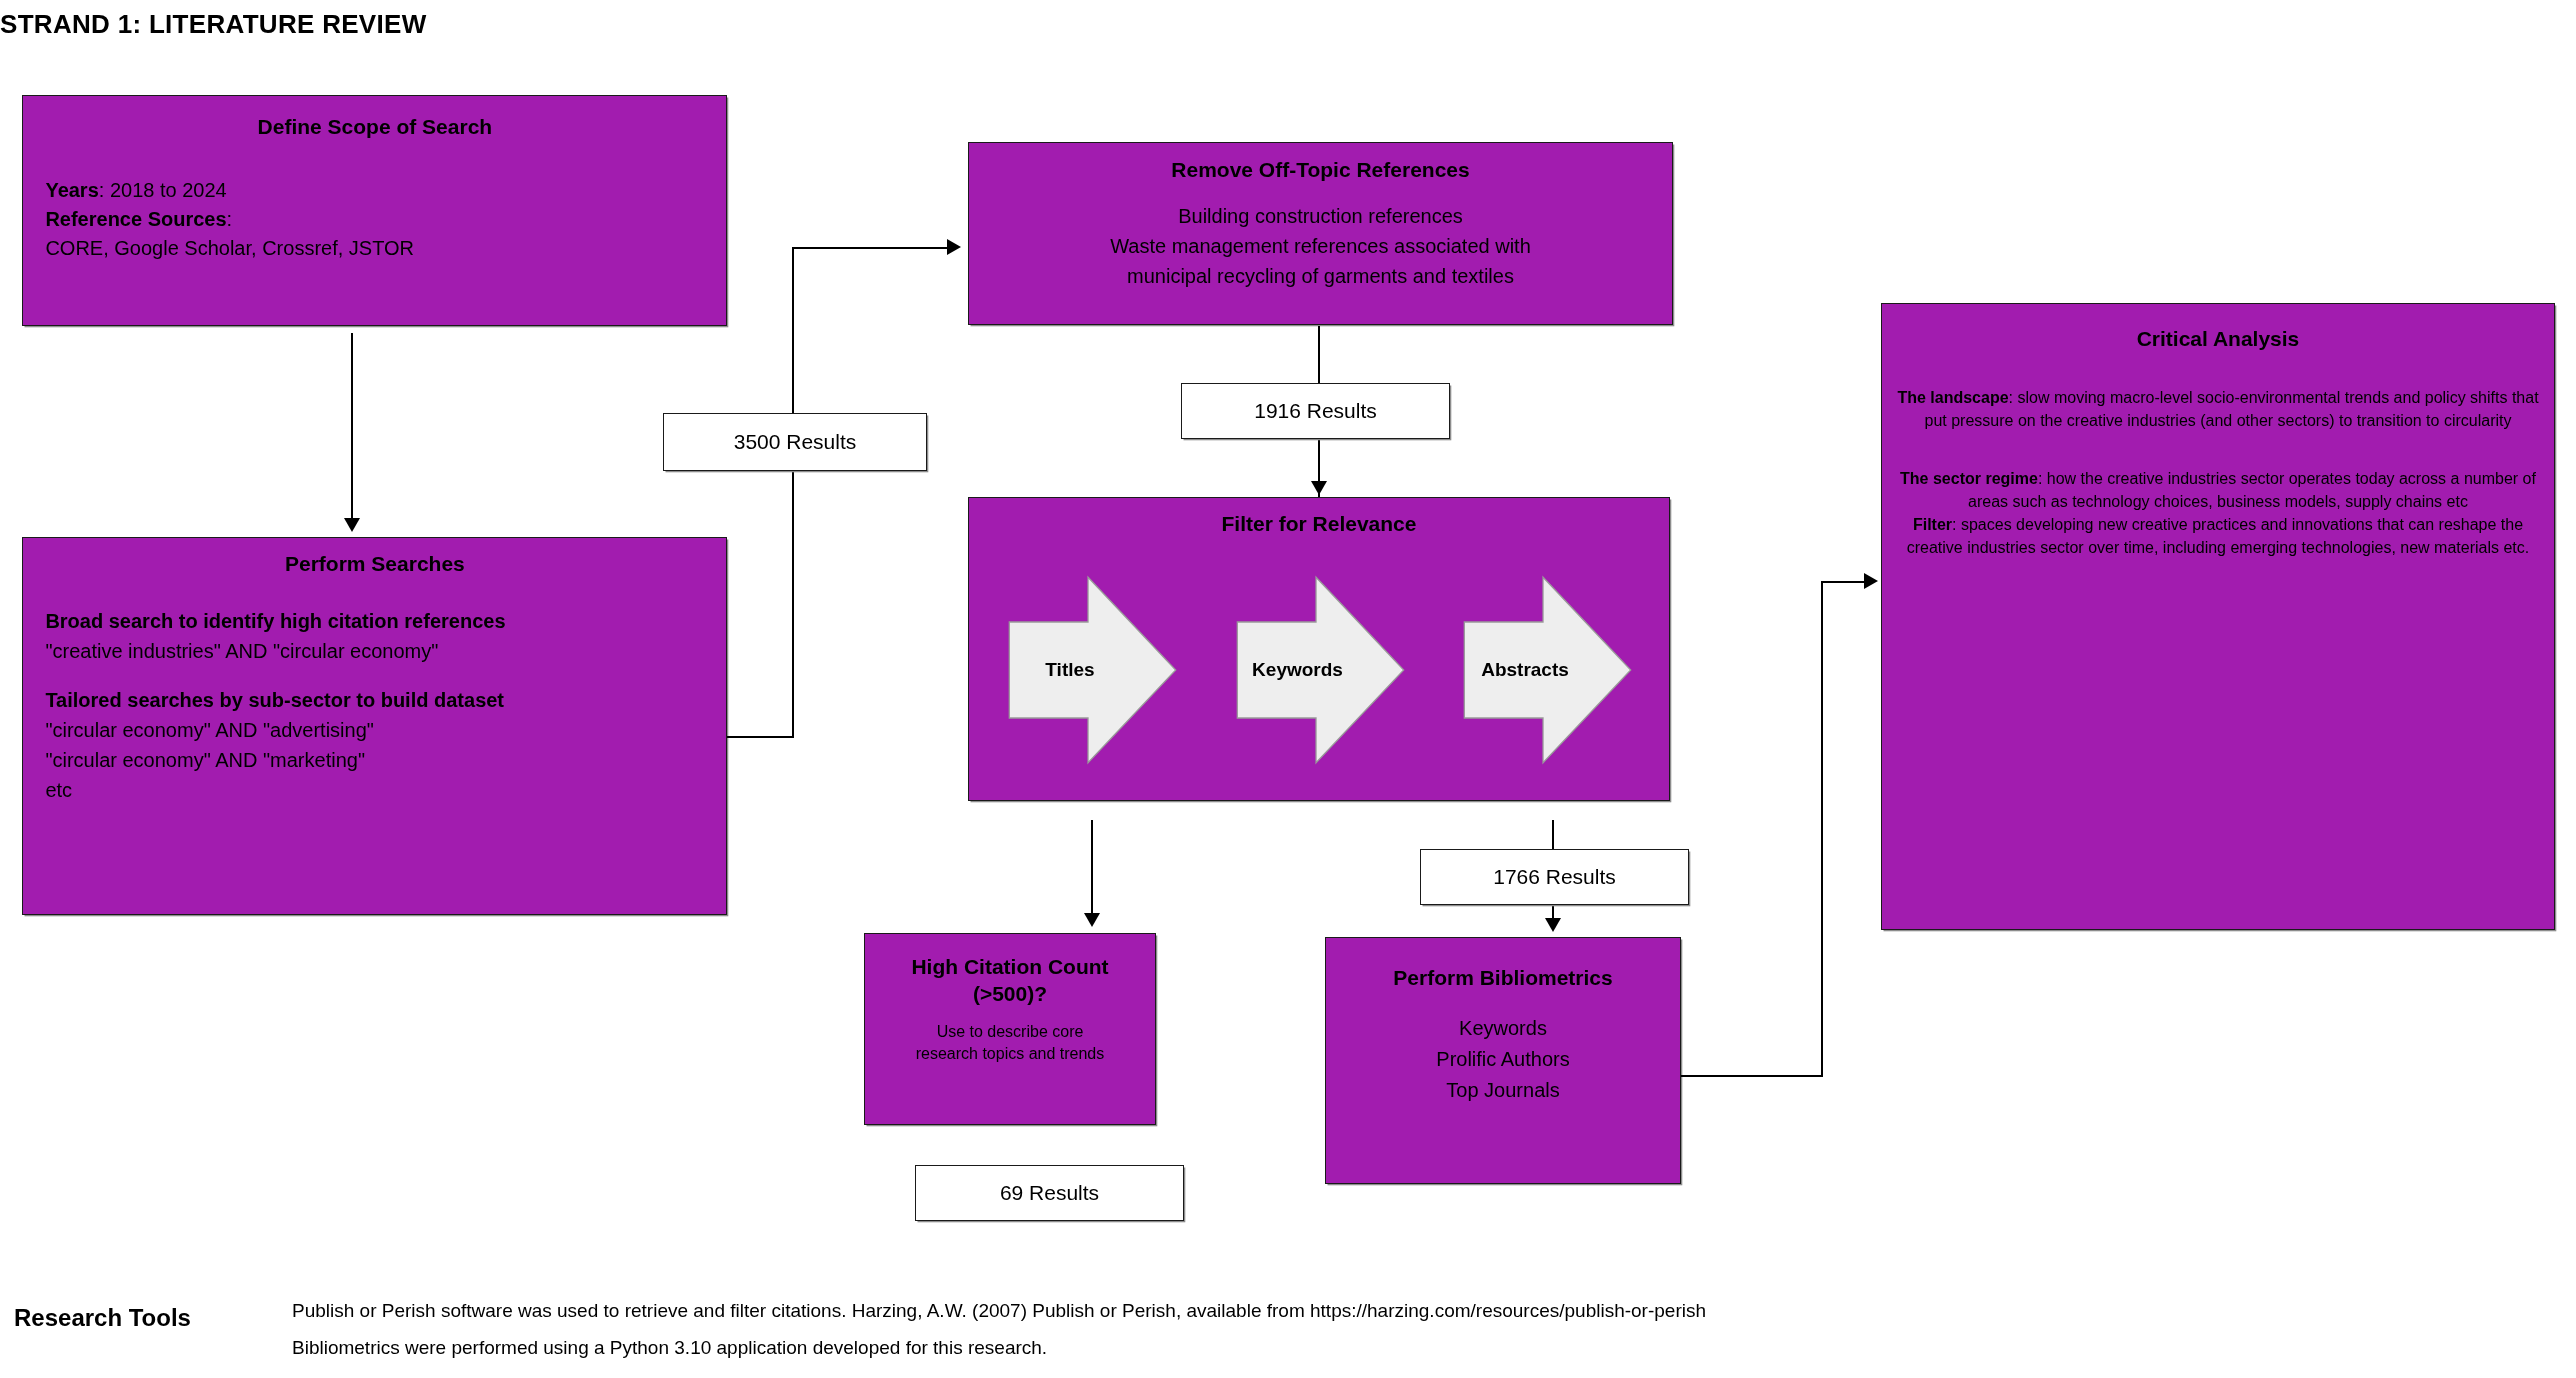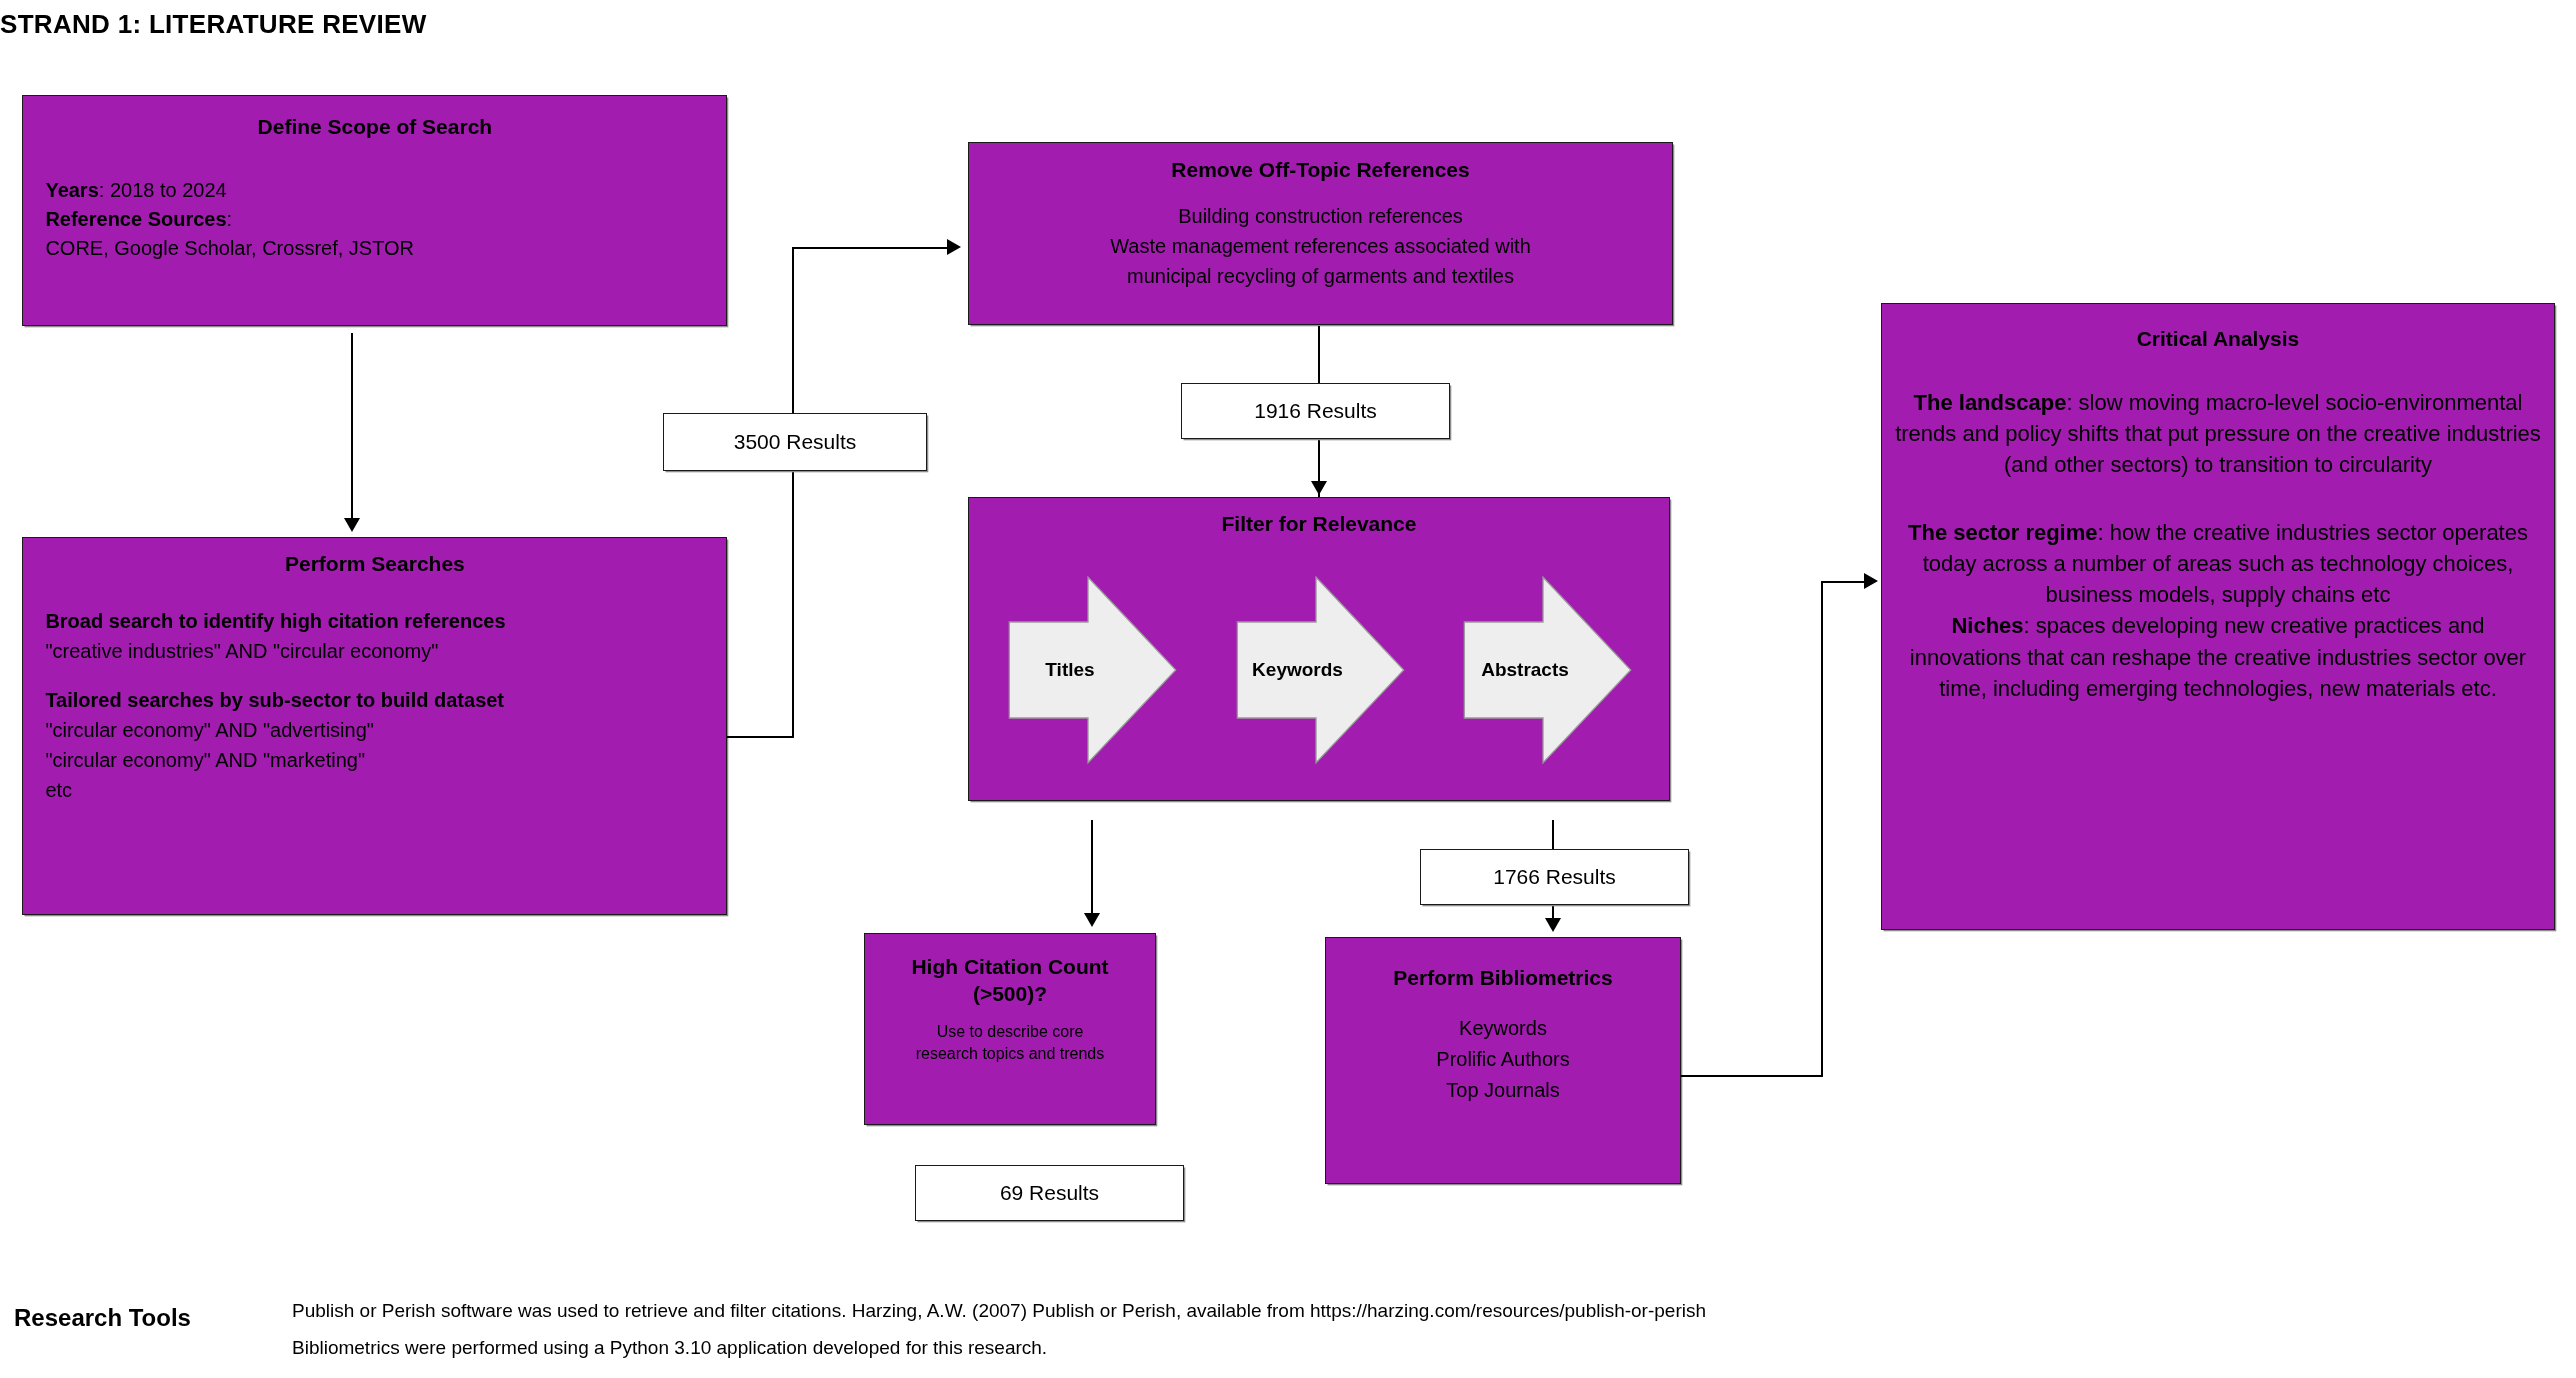--- a/index.html
+++ b/index.html
@@ -103,7 +103,7 @@
   #node-critical-analysis .node-title { font-size: 21px; margin-top: 23px; }
   #node-critical-analysis .ca-sub { font-size: 20px; text-align: center; margin-top: 2.6px; }
   #node-critical-analysis .ca-para {
-    font-size: 22px; text-align: center; line-height: 1.42;
+    font-size: 16px; text-align: center; line-height: 1.42;
     padding: 0 11.5px;
   }
   #node-critical-analysis .ca-gap { height: 36px; }

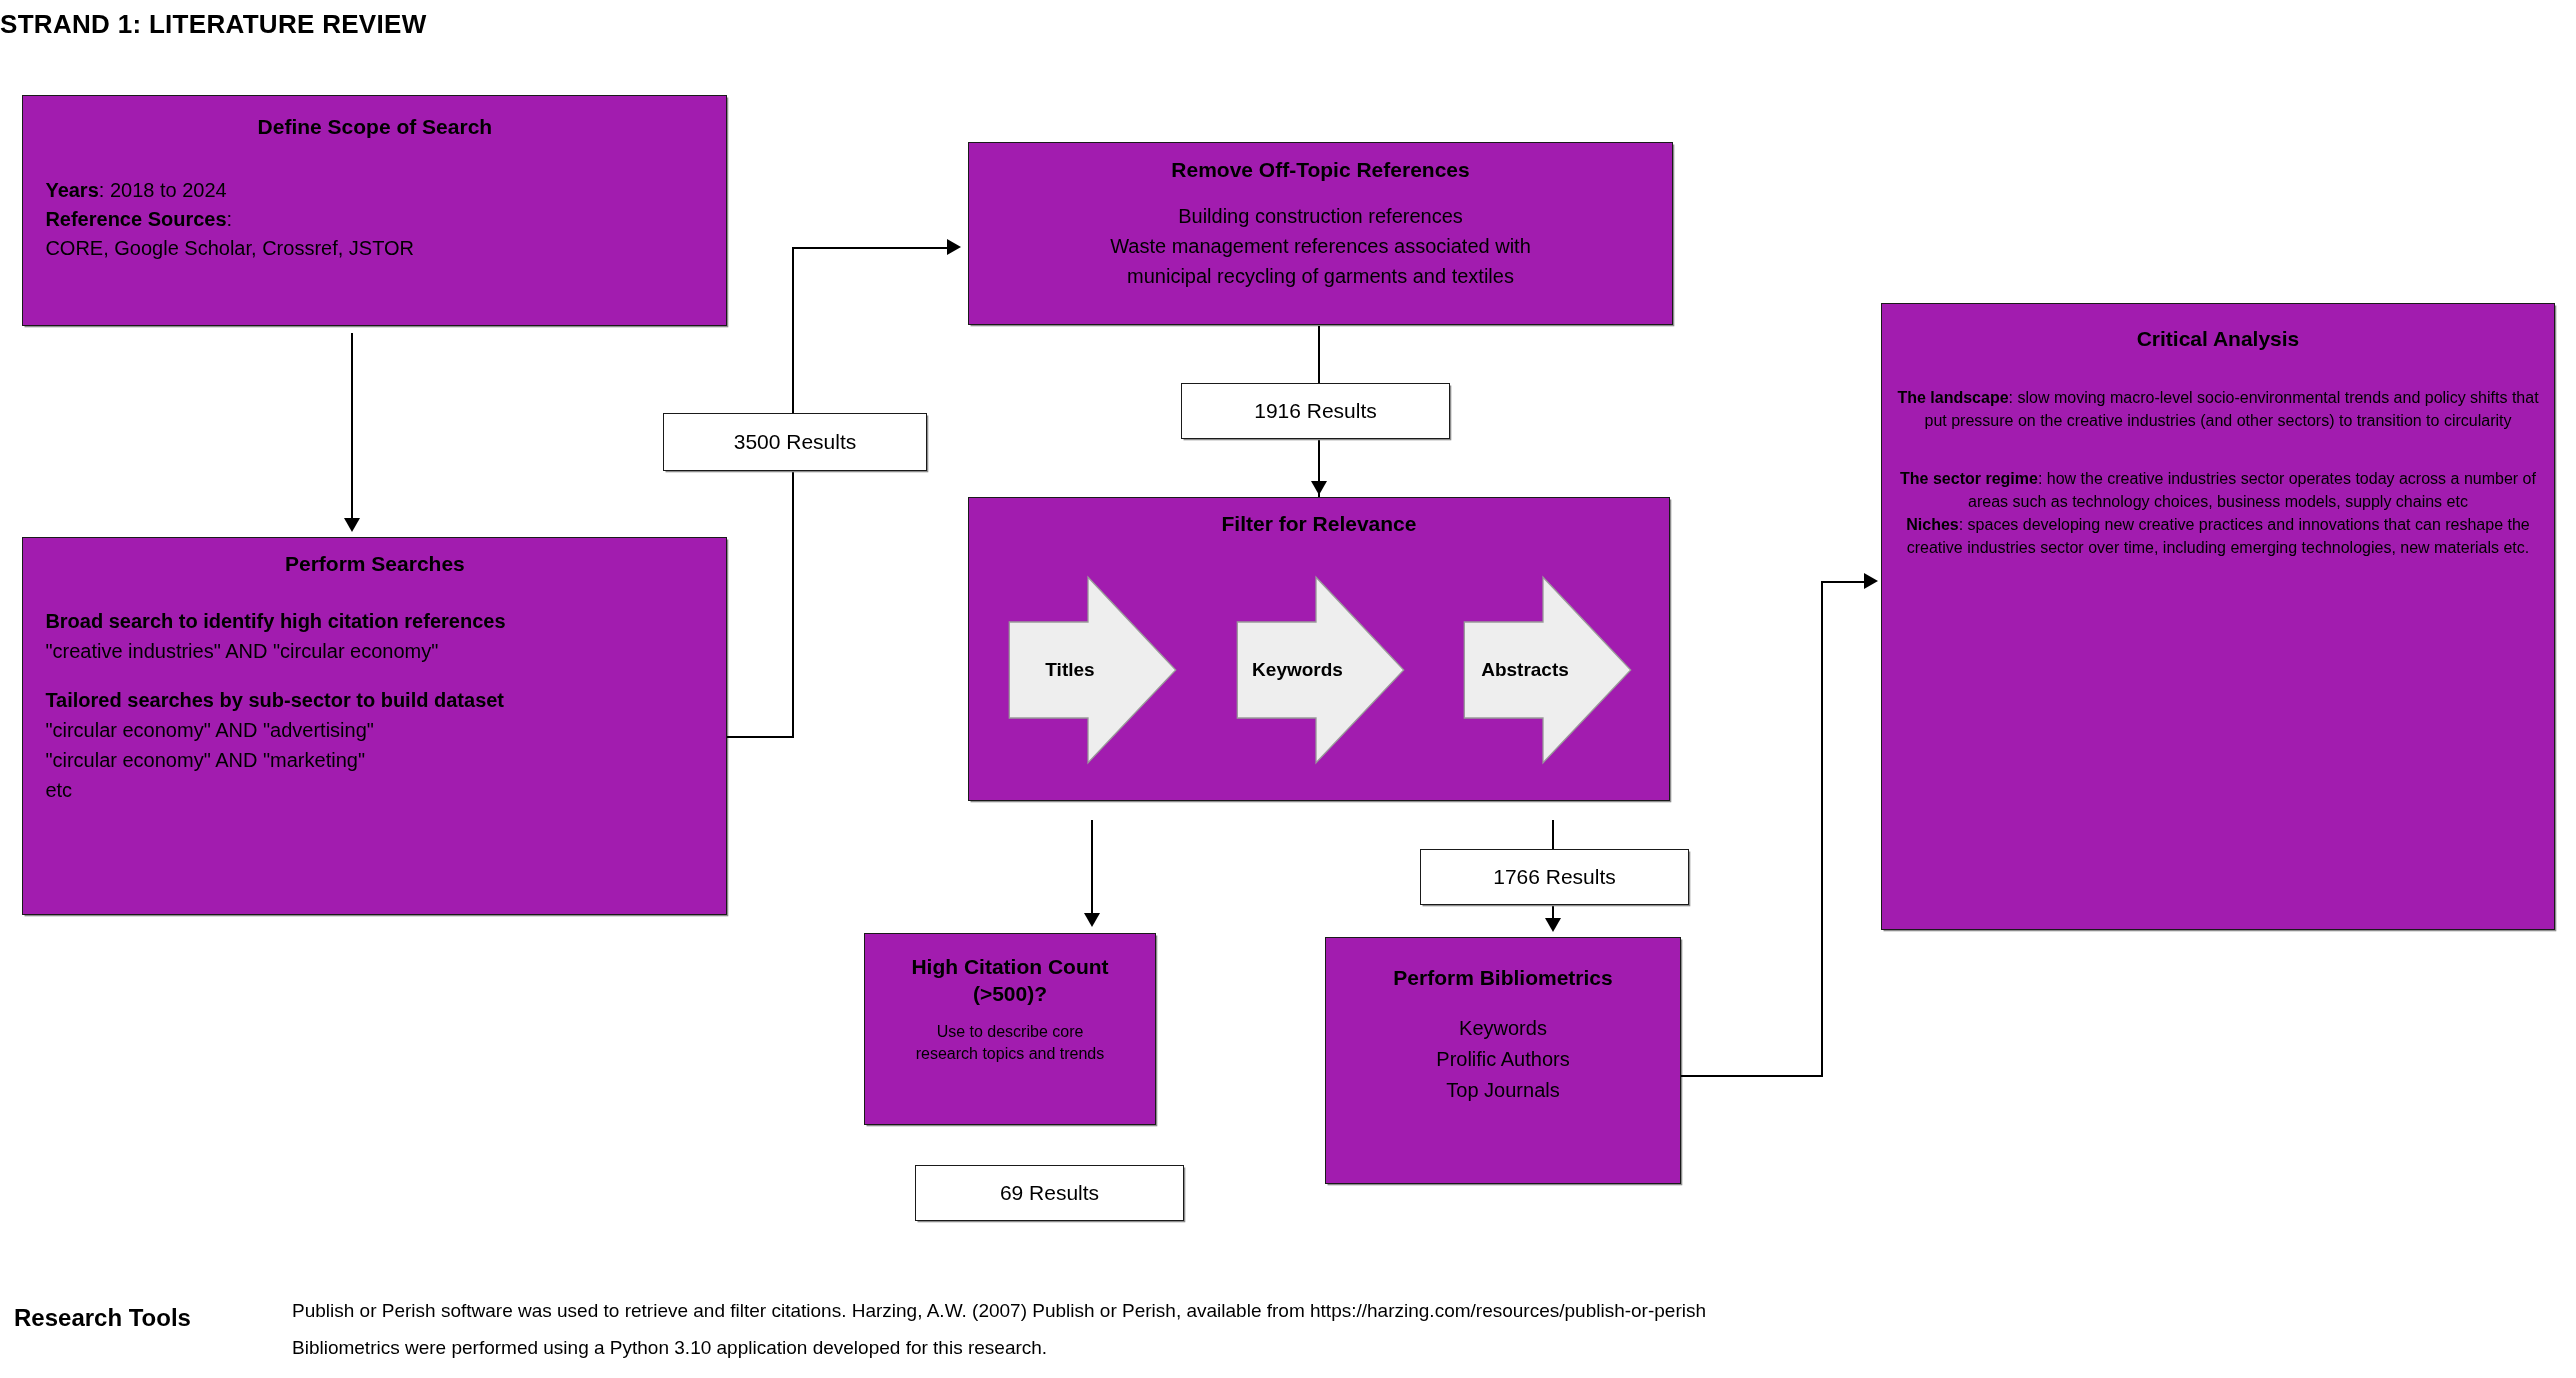--- a/index.html
+++ b/index.html
@@ -258,7 +258,7 @@
     <div class="ca-para"><b>The landscape</b><span>: slow moving macro-level socio-environmental trends and policy shifts that put pressure on the creative industries (and other sectors) to transition to circularity</span></div>
     <div class="ca-gap"></div>
     <div class="ca-para"><b>The sector regime</b><span>: how the creative industries sector operates today across a number of areas such as technology choices, business models, supply chains etc</span></div>
-    <div class="ca-para"><b>Niches</b><span>: spaces developing new creative practices and innovations that can reshape the creative industries sector over time, including emerging technologies, new materials etc.</span></div>
+    <div class="ca-para"><b>Filter</b><span>: spaces developing new creative practices and innovations that can reshape the creative industries sector over time, including emerging technologies, new materials etc.</span></div>
   </div>
 
   <div class="abs" id="footer-label">Research Tools</div>

